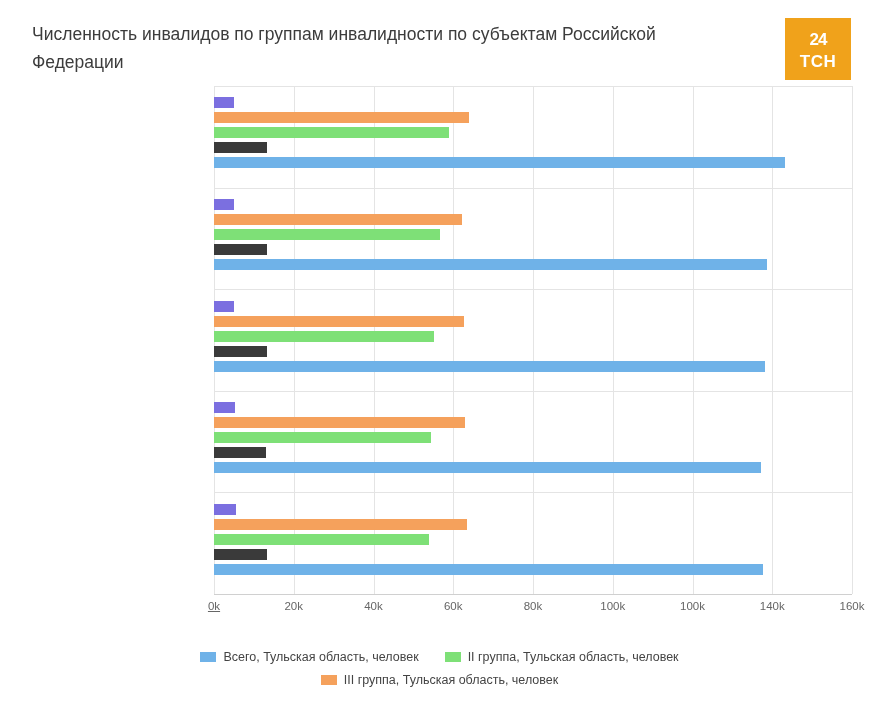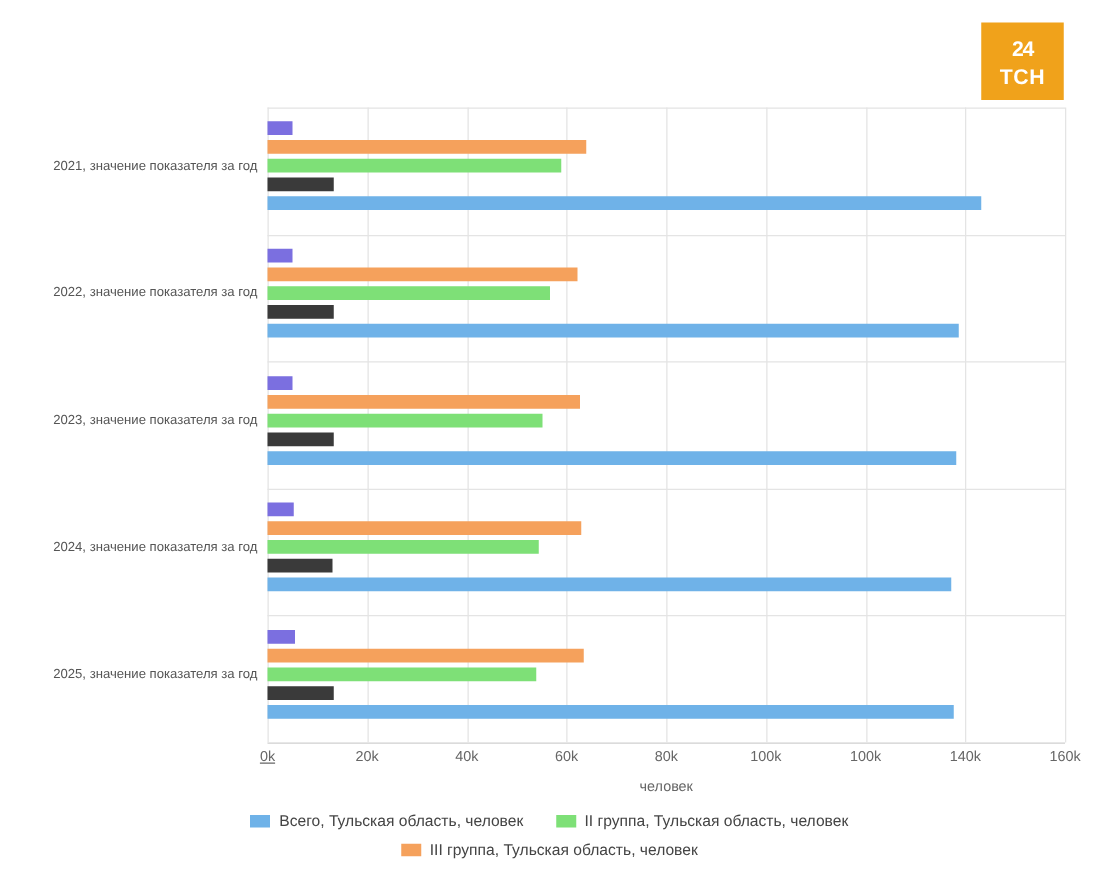--- a/index.html
+++ b/index.html
@@ -165,6 +165,7 @@
 
 <div class="page">
 
+  <div class="title">Численность инвалидов по группам инвалидности по субъектам Российской Федерации</div>
 
   <div class="logo">
     <div class="logo-top">24</div>

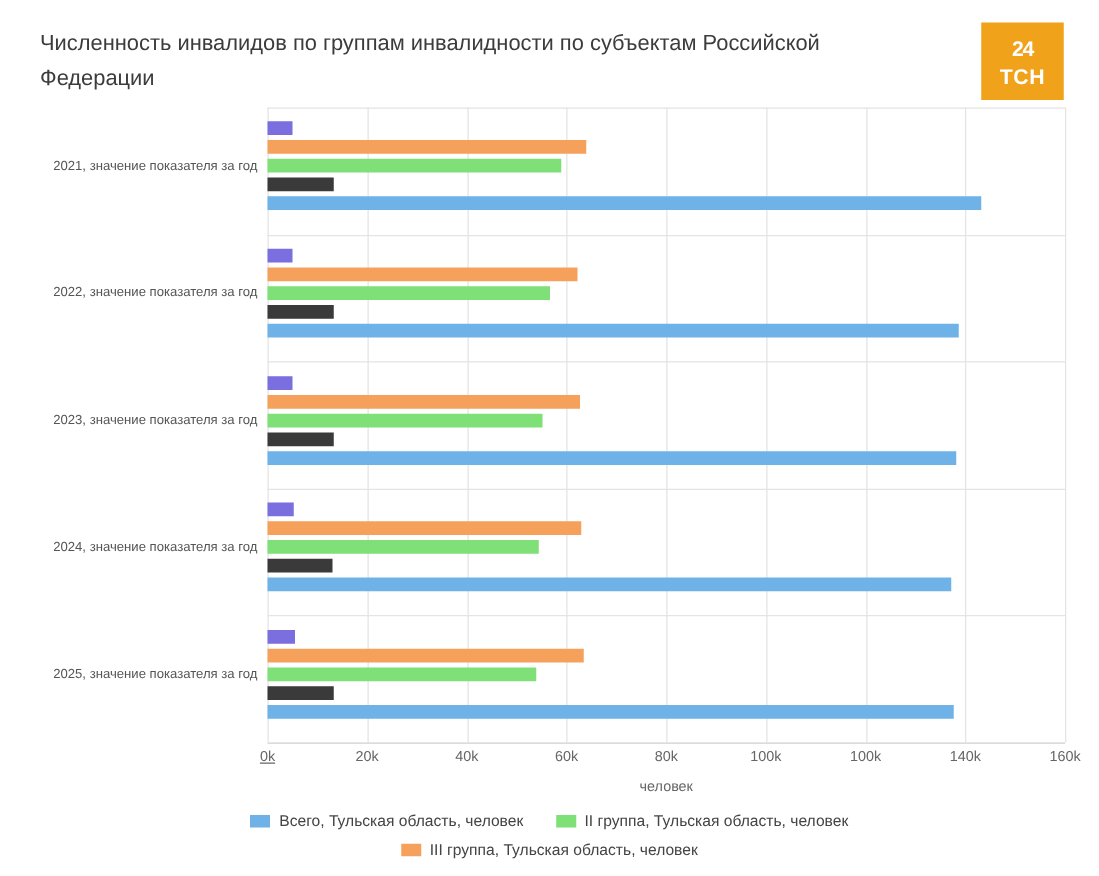--- a/index.html
+++ b/index.html
@@ -173,13 +173,6 @@
   </div>
 
   <div class="chart">
-    <div class="ylabels" id="ylabels">
-        <div class="group-label" style="top: 46.8px;">2021, значение показателя за год</div>
-        <div class="group-label" style="top: 148.4px;">2022, значение показателя за год</div>
-        <div class="group-label" style="top: 250px;">2023, значение показателя за год</div>
-        <div class="group-label" style="top: 351.6px;">2024, значение показателя за год</div>
-        <div class="group-label" style="top: 453.2px;">2025, значение показателя за год</div>
-      </div>
     <div class="plot" id="plot">
       <div class="axis-baseline"></div>
     <div class="gridline" style="left: 0px;"></div>

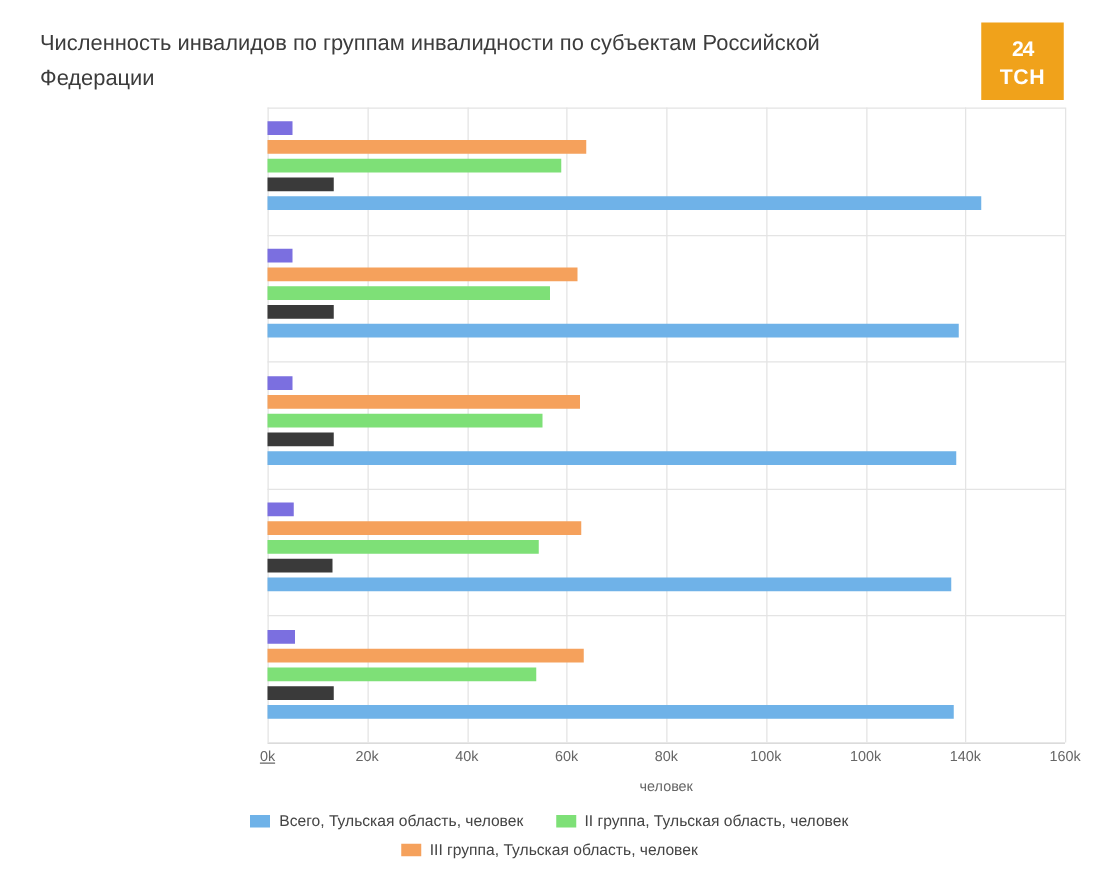--- a/index.html
+++ b/index.html
@@ -215,7 +215,6 @@
         <div class="bar" title="I группа, Тульская область, человек: 13200" style="left: 0px; top: 462.7px; width: 52.635px; background: rgb(58, 58, 58);"></div>
         <div class="bar" title="Всего, Тульская область, человек: 137700" style="left: 0px; top: 477.7px; width: 549.079px; background: rgb(111, 178, 232);"></div>
       </div>
-    <div class="xaxis-title">человек</div>
   <div class="xtick-label" style="left: 214px; text-decoration: underline;">0k</div>
       <div class="xtick-label" style="left: 293.75px;">20k</div>
       <div class="xtick-label" style="left: 373.5px;">40k</div>

